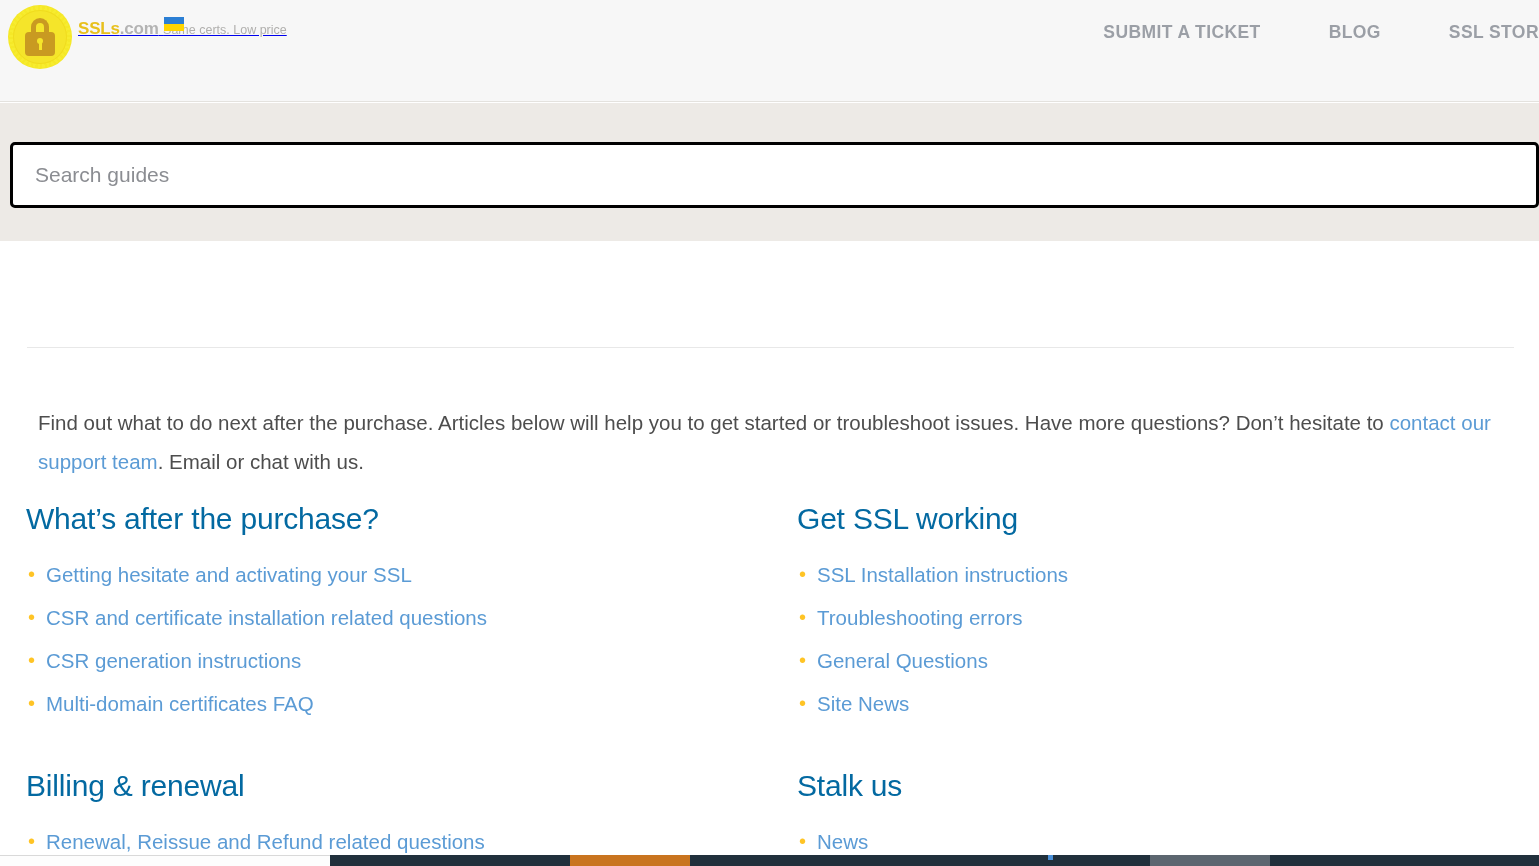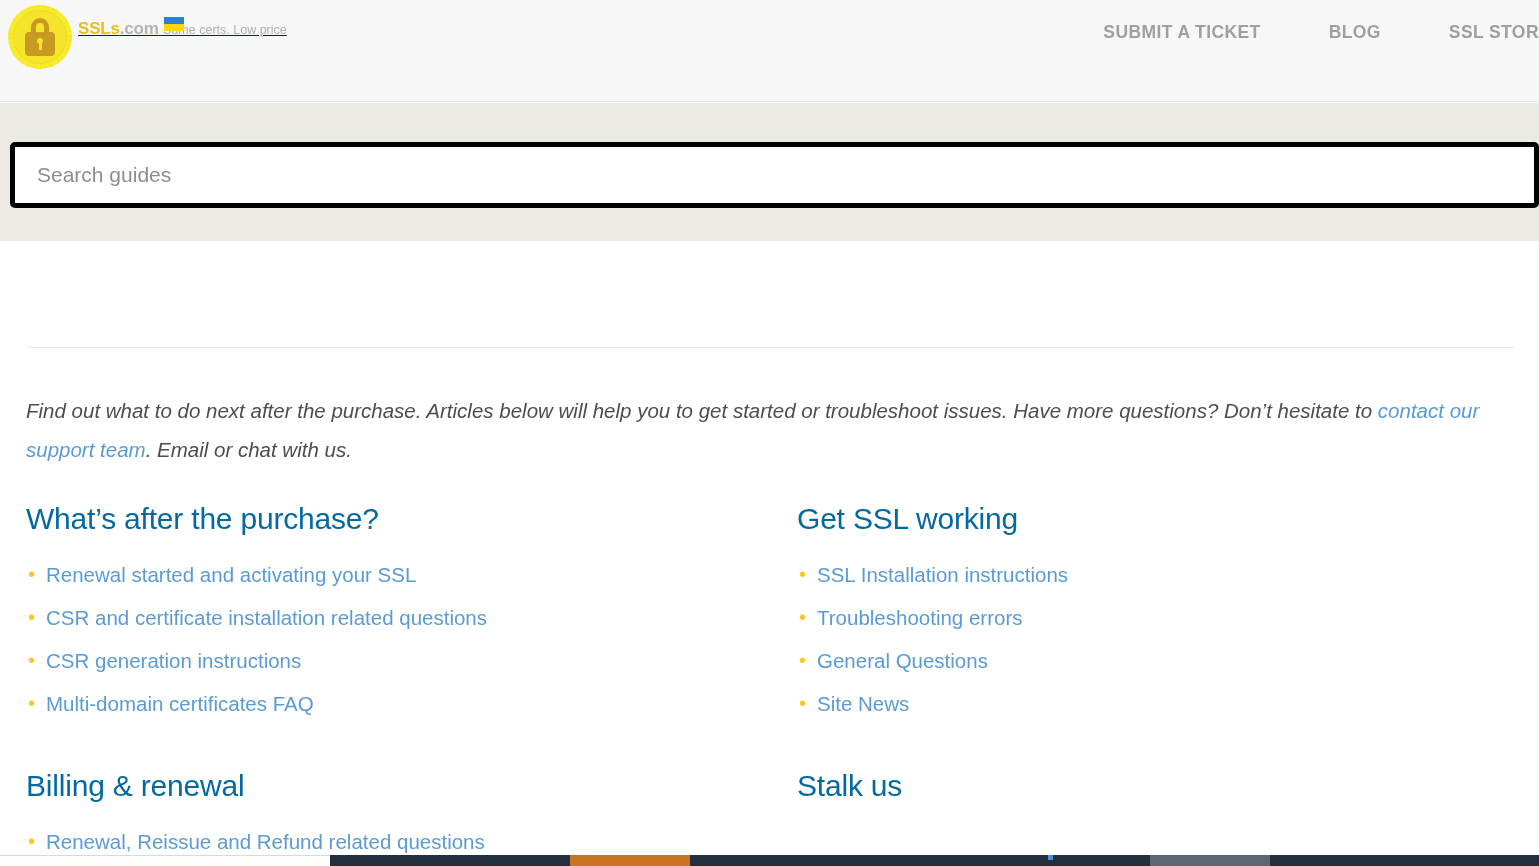--- a/index.html
+++ b/index.html
@@ -156,7 +156,7 @@
     left: 10px; top: 39px;
     width: 1529px; height: 66px;
     background: #ffffff;
-    border: 5px solid #000000;
+    border: 3px solid #000000;
     border-radius: 5px;
     padding: 0 22px;
     font-family: "Liberation Sans", sans-serif;

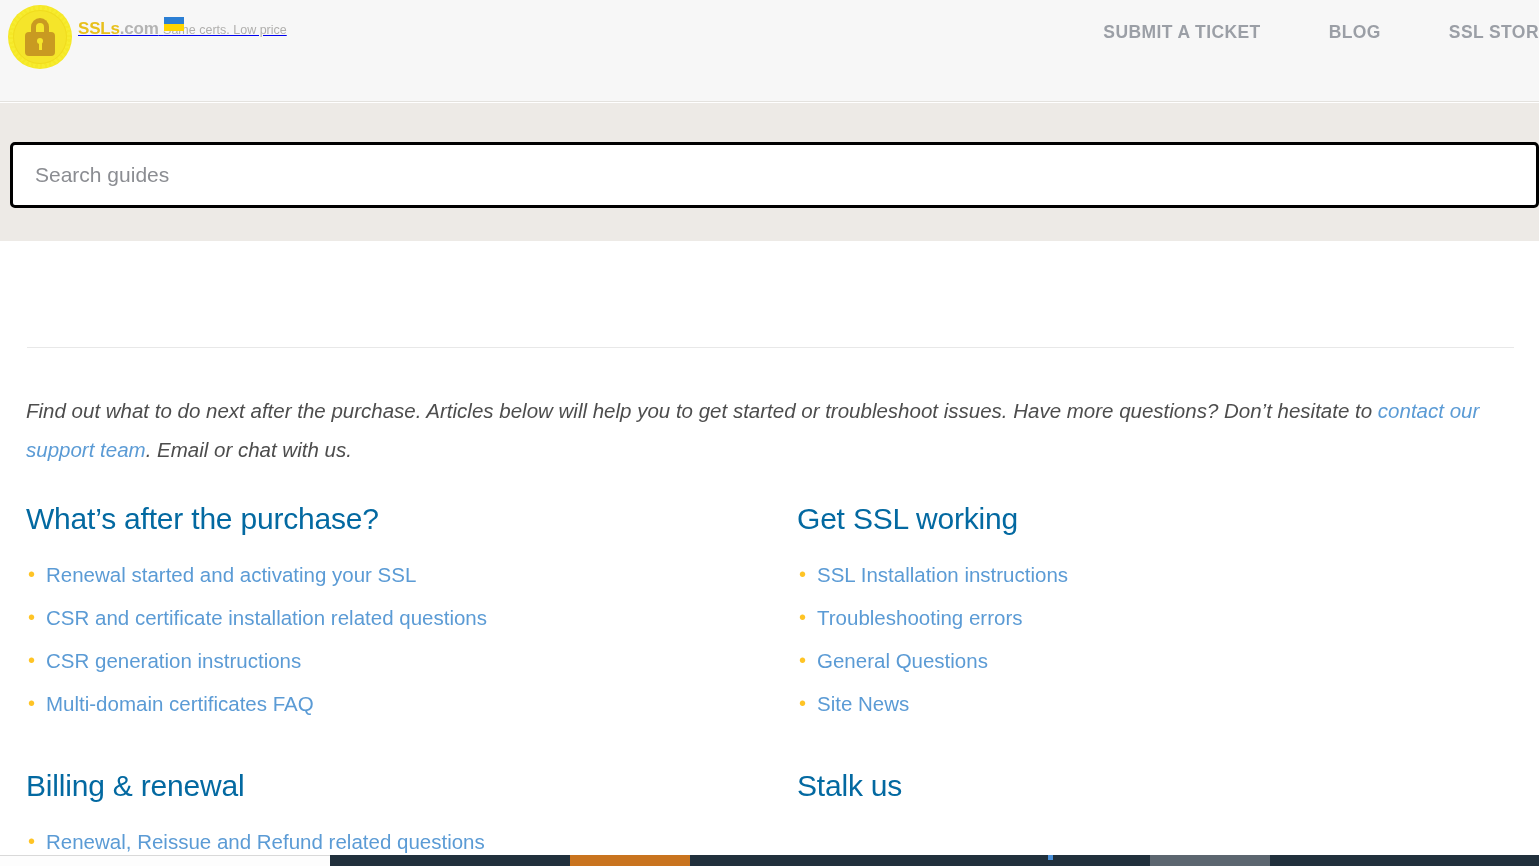--- a/index.html
+++ b/index.html
@@ -199,8 +199,7 @@
     font-size: 20.5px;
     line-height: 39px;
     color: #4d4d4d;
-    margin: 0;
-    font-style: italic;
+    margin: 12px;
   }
   #intro a {
     color: #5b9bd5;

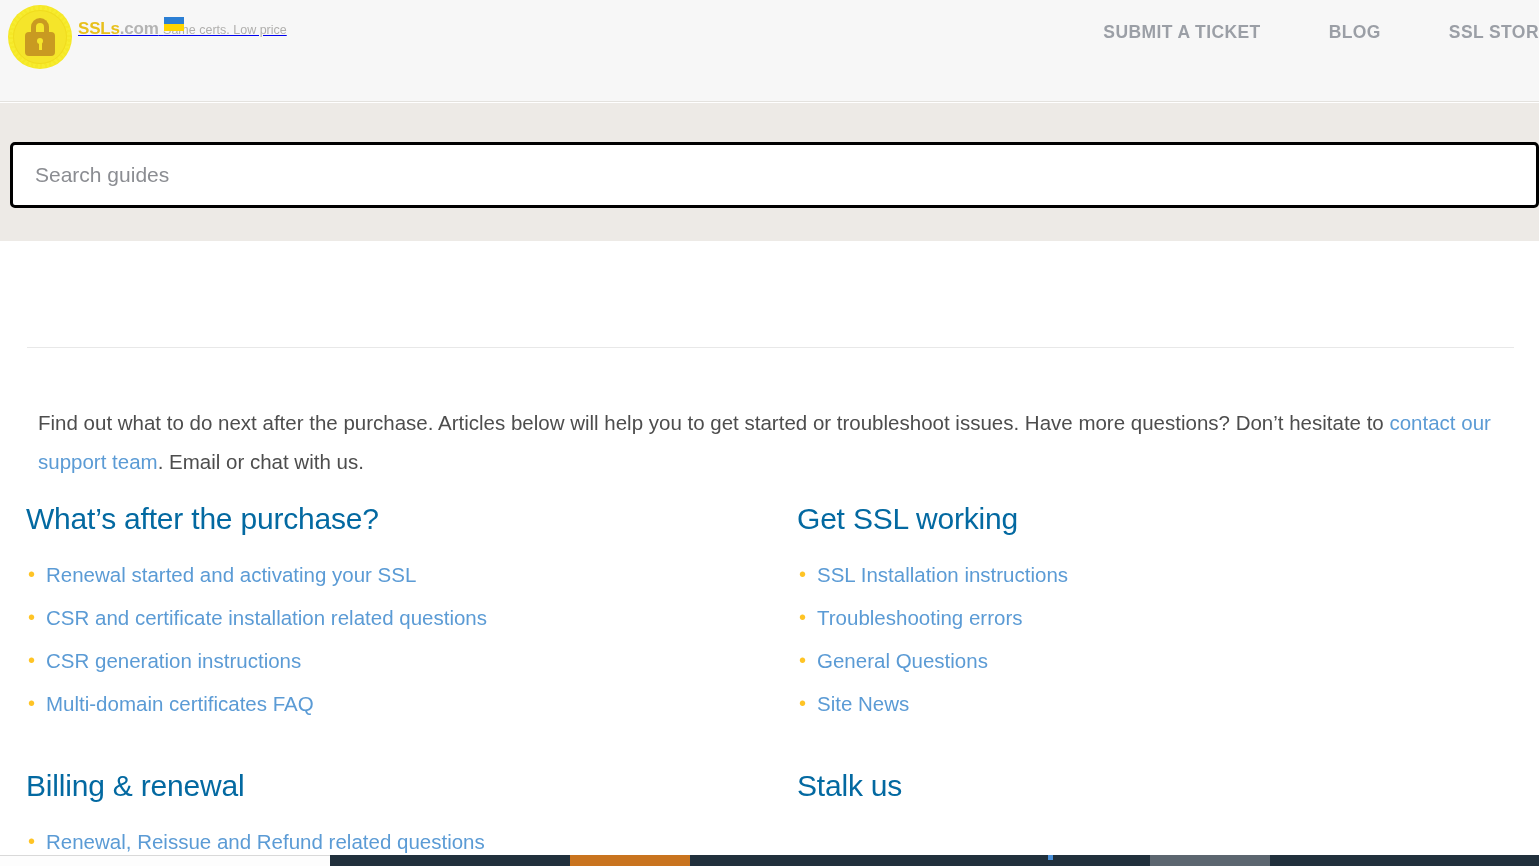--- a/index.html
+++ b/index.html
@@ -309,7 +309,7 @@
   <div class="col" id="col-left">
     <h2 class="section-title">What’s after the purchase?</h2>
     <ul class="link-list">
-      <li><a href="#">Renewal started and activating your SSL</a></li>
+      <li><a href="#">Getting hesitate and activating your SSL</a></li>
       <li><a href="#">CSR and certificate installation related questions</a></li>
       <li><a href="#">CSR generation instructions</a></li>
       <li><a href="#">Multi-domain certificates FAQ</a></li>

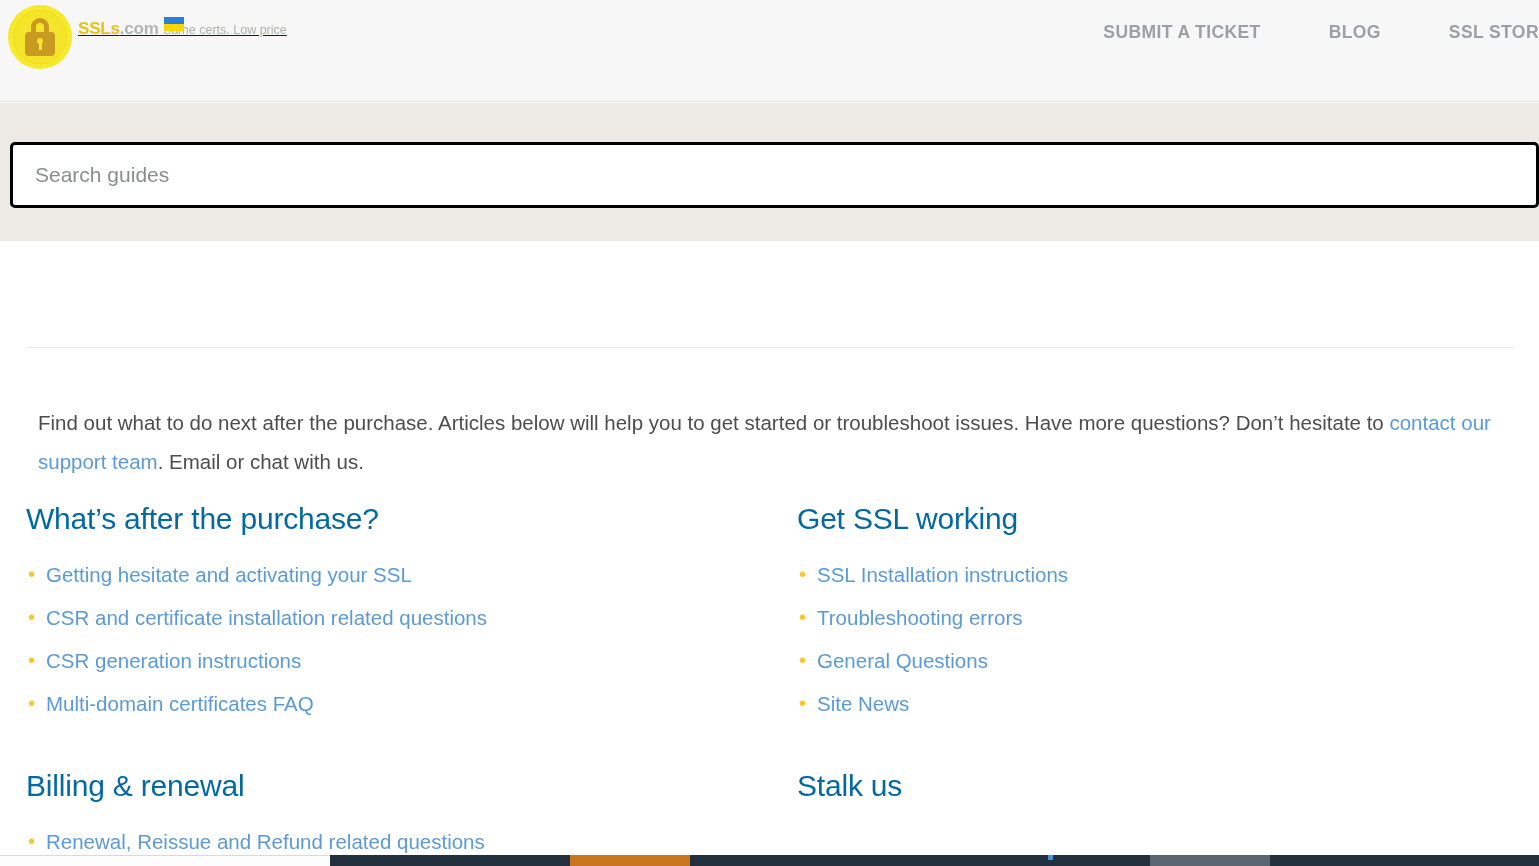--- a/index.html
+++ b/index.html
@@ -331,6 +331,9 @@
     </ul>
 
     <h2 class="section-title second">Stalk us</h2>
+    <ul class="link-list">
+      <li><a href="#">News</a></li>
+    </ul>
   </div>
 
 </div>

